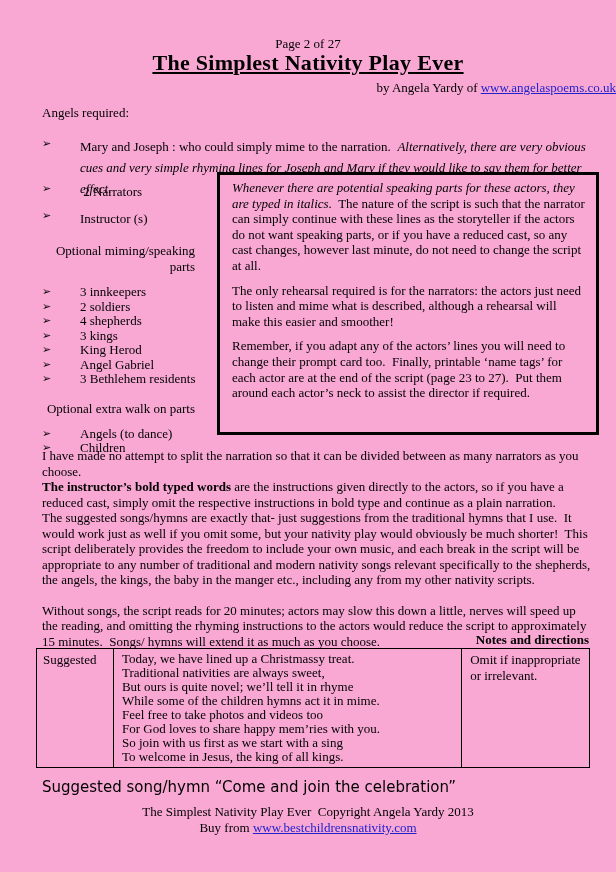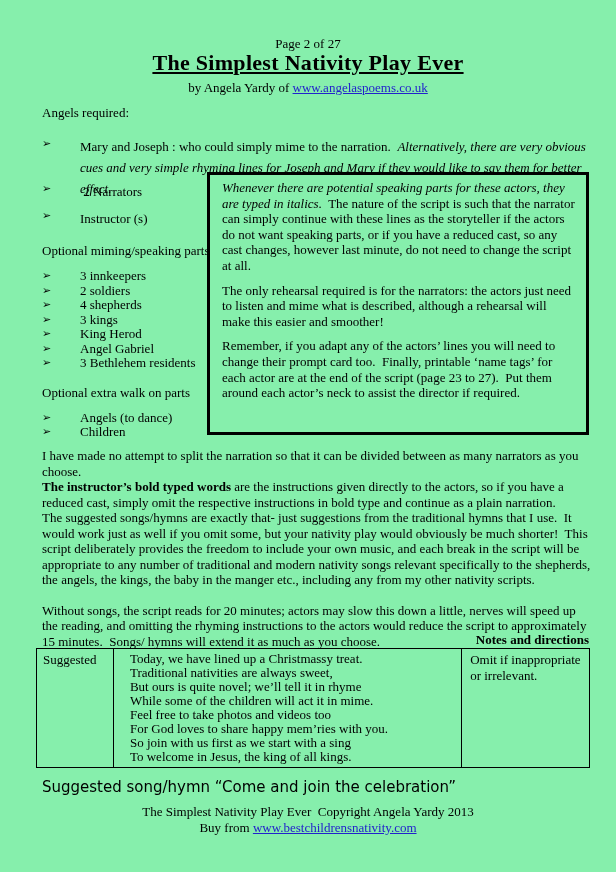--- a/index.html
+++ b/index.html
@@ -8,7 +8,7 @@
     position:relative;
     width:616px; height:872px;
     margin:0 auto;
-    background:#86efac;
+    background:#f9a8d4;
     color:#000000;
     font-family:"Liberation Serif","DejaVu Serif",serif;
     font-size:13px;

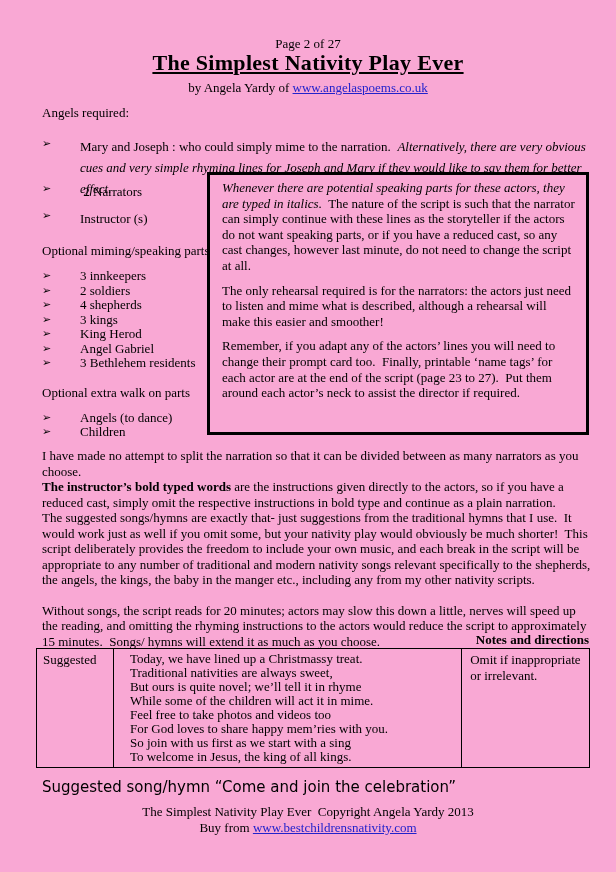--- a/index.html
+++ b/index.html
@@ -18,7 +18,7 @@
   .center { position:absolute; left:0; right:0; text-align:center; }
   .page-num { top:36px; font-size:13px; }
   .doc-title { top:50px; font-size:22px; font-weight:bold; text-decoration:underline; letter-spacing:0.3px; }
-  .byline { top:80px; font-size:13px; }
+  .byline { top:80px; font-size:13px;text-align:right; }
   a.doc-link { color:#2222cc; text-decoration:underline; cursor:pointer; }
   .parts-heading { position:absolute; left:42px; top:105px; }
 

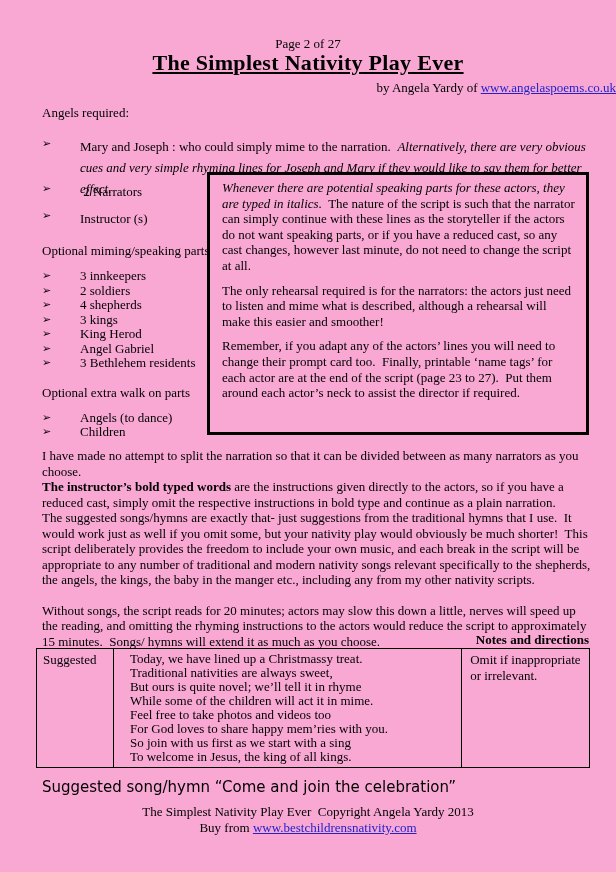--- a/index.html
+++ b/index.html
@@ -40,7 +40,7 @@
   .lc-list .bullet-row { margin:0; }
 
   .info-box {
-    position:absolute; left:207px; top:172px; width:382px; height:263px;
+    position:absolute; left:217px; top:172px; width:382px; height:263px;
     border:3px solid #000; padding:5px 10px 4px 12px;
     line-height:15.6px;
   }

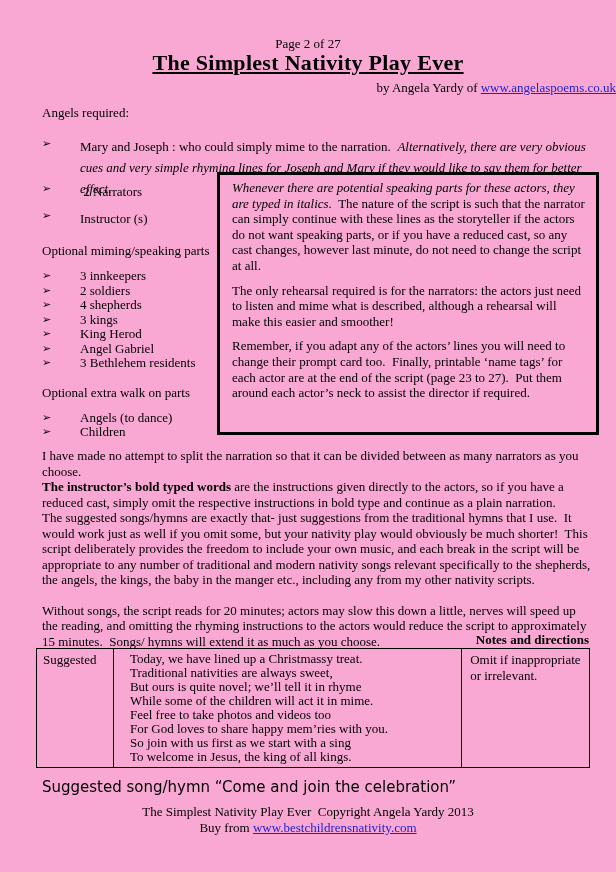--- a/index.html
+++ b/index.html
@@ -34,7 +34,7 @@
 
   .left-col { position:absolute; left:42px; top:181px; width:168px; }
   .lc-row { margin-bottom:6px; }
-  .lc-heading { margin:14px 0 10px 0; }
+  .lc-heading { margin:14px 15px 10px 0;text-align:right; }
   .lc-list .bullet-glyph { line-height:14.5px; }
   .lc-list .bullet-text { line-height:14.5px; }
   .lc-list .bullet-row { margin:0; }

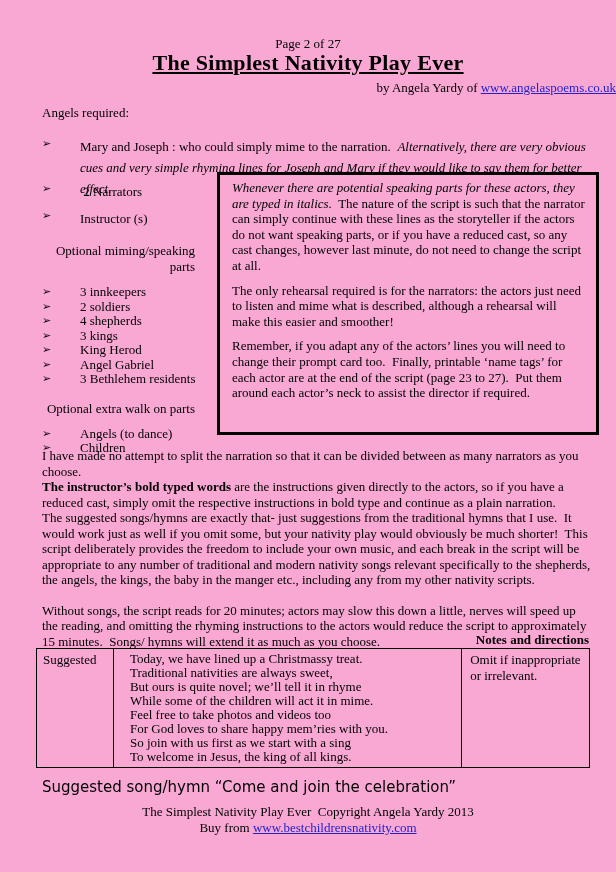--- a/index.html
+++ b/index.html
@@ -61,7 +61,7 @@
   td.col-speaker { width:77px; padding:3px 4px 3px 6px; }
   td.col-lines  { width:349px; padding:3px 4px 3px 8px; }
   td.col-notes  { width:128px; padding:3px 4px 3px 8px; vertical-align:middle; }
-  .script-line { line-height:14px; min-height:14px;margin-left:8px; }
+  .script-line { line-height:14px; min-height:14px; }
   .notes-text { line-height:14px; }
   td.col-lines { height:110px; }
 

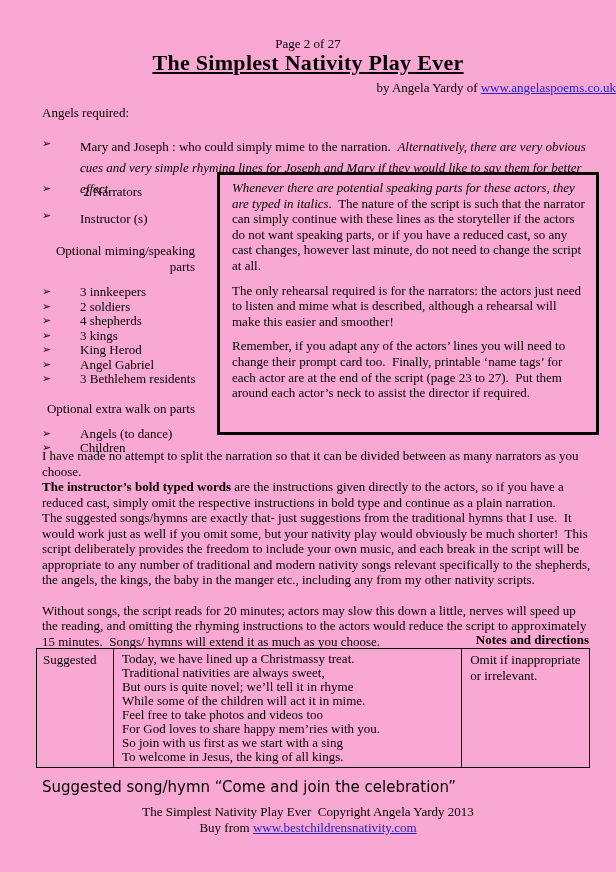--- a/index.html
+++ b/index.html
@@ -172,7 +172,7 @@
         <div class="script-line pre">Today, we have lined up a Christmassy treat.</div>
         <div class="script-line pre">Traditional nativities are always sweet,</div>
         <div class="script-line pre">But ours is quite novel; we’ll tell it in rhyme</div>
-        <div class="script-line pre">While some of the children will act it in mime.</div>
+        <div class="script-line pre">While some of the children hymns act it in mime.</div>
         <div class="script-line pre">Feel free to take photos and videos too</div>
         <div class="script-line pre">For God loves to share happy mem’ries with you.</div>
         <div class="script-line pre">So join with us first as we start with a sing</div>

